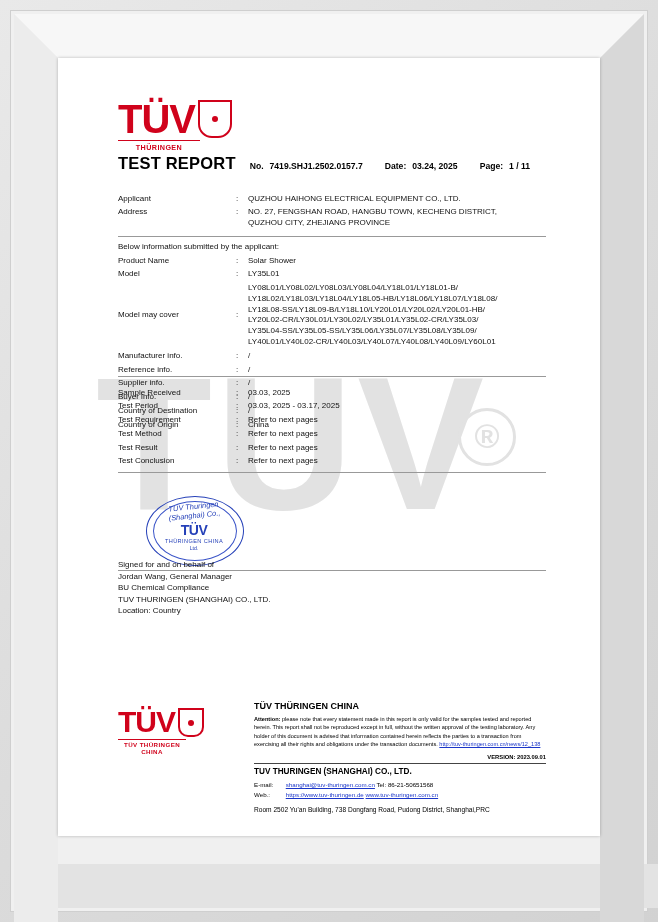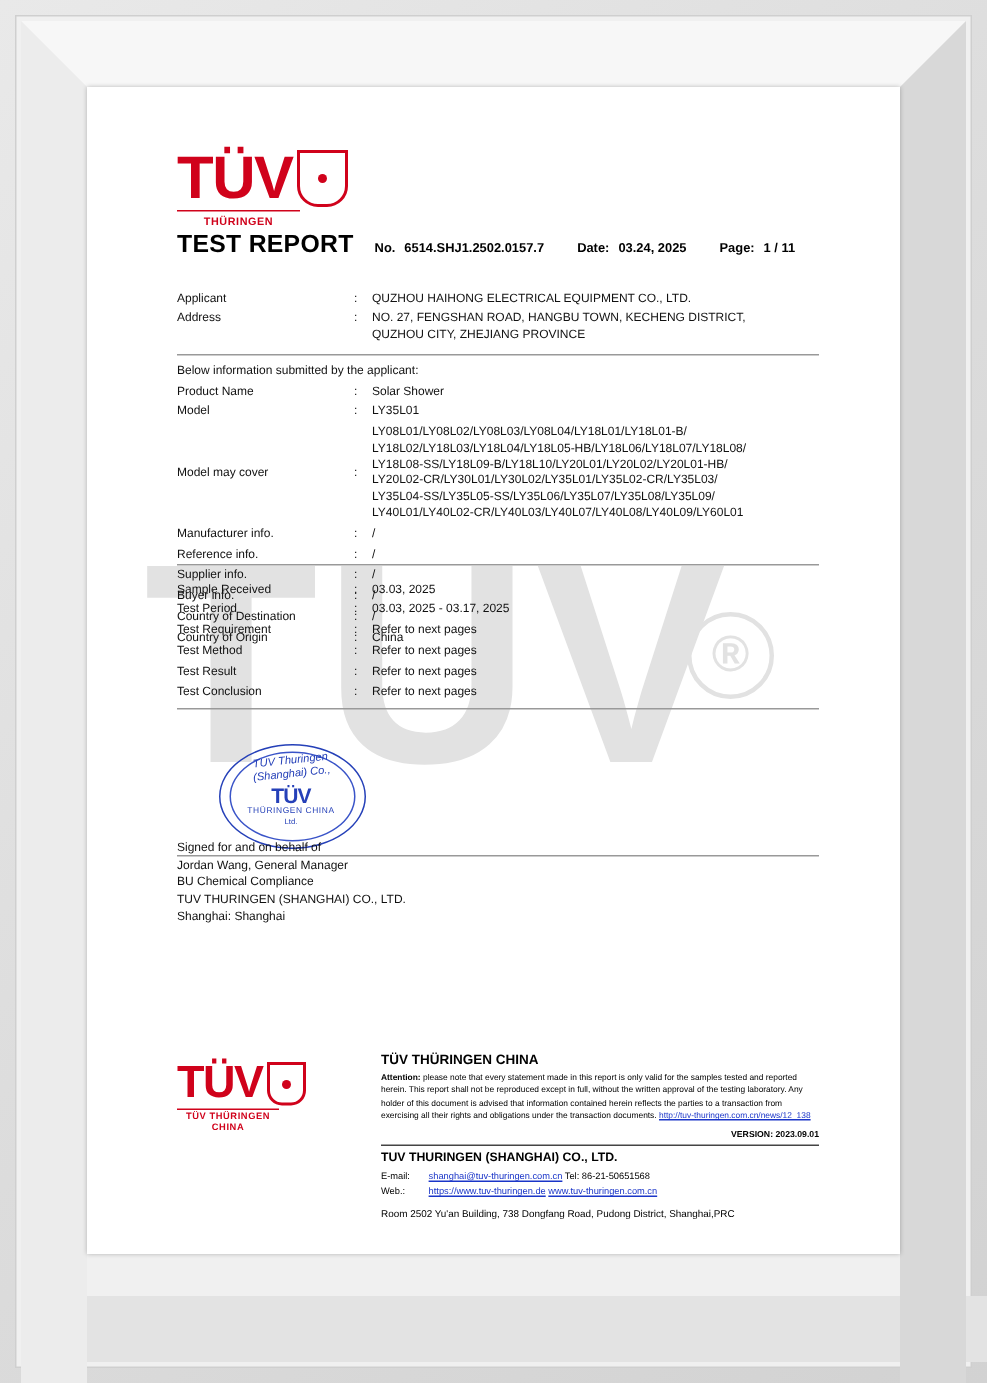--- a/index.html
+++ b/index.html
@@ -391,7 +391,7 @@
       <span class="title">TEST REPORT</span>
       <span class="meta">
         <span class="lbl">No.</span>
-        <b>6514.SHJ1.2502.0157.7</b>
+        <b>7419.SHJ1.2502.0157.7</b>
         <span class="spacer"></span>
         <span class="lbl">Date:</span>
         <b>03.24, 2025</b>

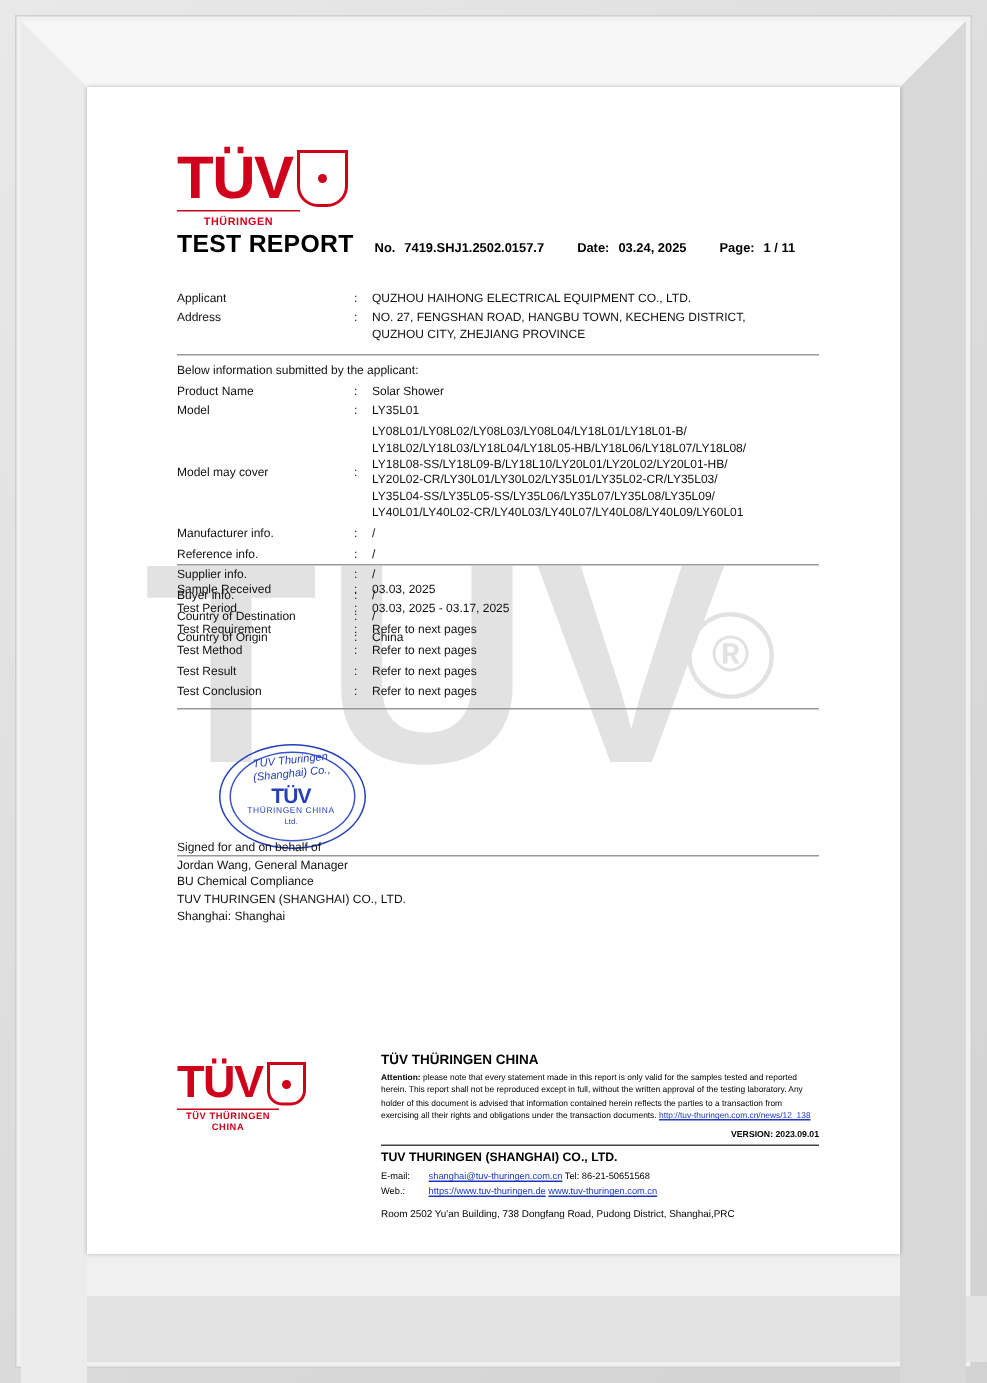--- a/index.html
+++ b/index.html
@@ -537,7 +537,7 @@
       <div>Jordan Wang, General Manager</div>
       <div>BU Chemical Compliance</div>
       <div>TUV THURINGEN (SHANGHAI) CO., LTD.</div>
-      <div>Shanghai: Shanghai</div>
+      <div>Location: Country</div>
     </div>
 
     <div class="footer-title">TÜV THÜRINGEN CHINA</div>

